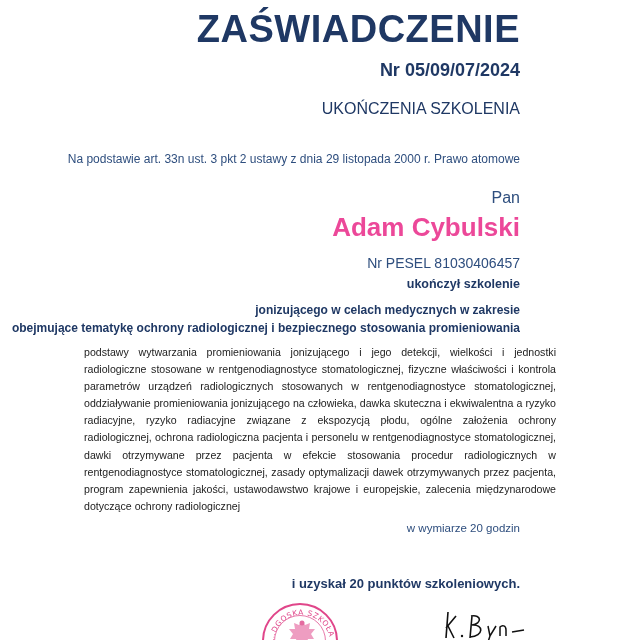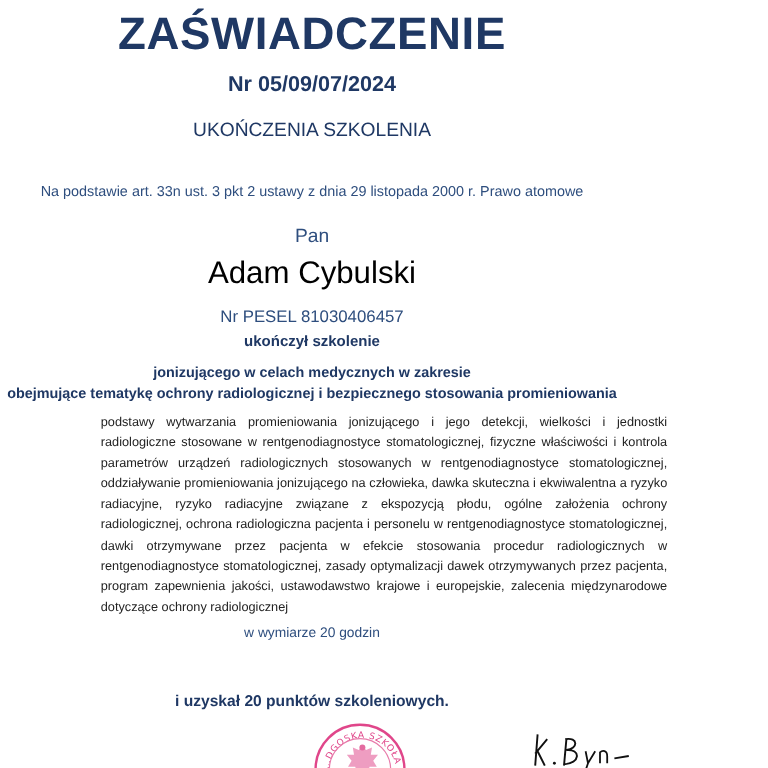--- a/index.html
+++ b/index.html
@@ -5,7 +5,7 @@
   html, body { margin: 0; padding: 0; background: #ffffff; }
   body { width: 640px; height: 640px; overflow: hidden; position: relative;
          font-family: "Liberation Sans", "DejaVu Sans", sans-serif; color: #1f3864; }
-  .abs { position: absolute; left: 0; width: 520px; text-align: center; }
+  .abs { position: absolute; left: 0; width: 520px; text-align: right; }
   .title { top: 8px; font-size: 38px; font-weight: bold; letter-spacing: 0.5px; color: #1f3864; }
   .number { top: 60px; font-size: 18px; font-weight: bold; color: #1f3864; }
   .subtitle { top: 100px; font-size: 16px; font-weight: normal; color: #1f3864; }

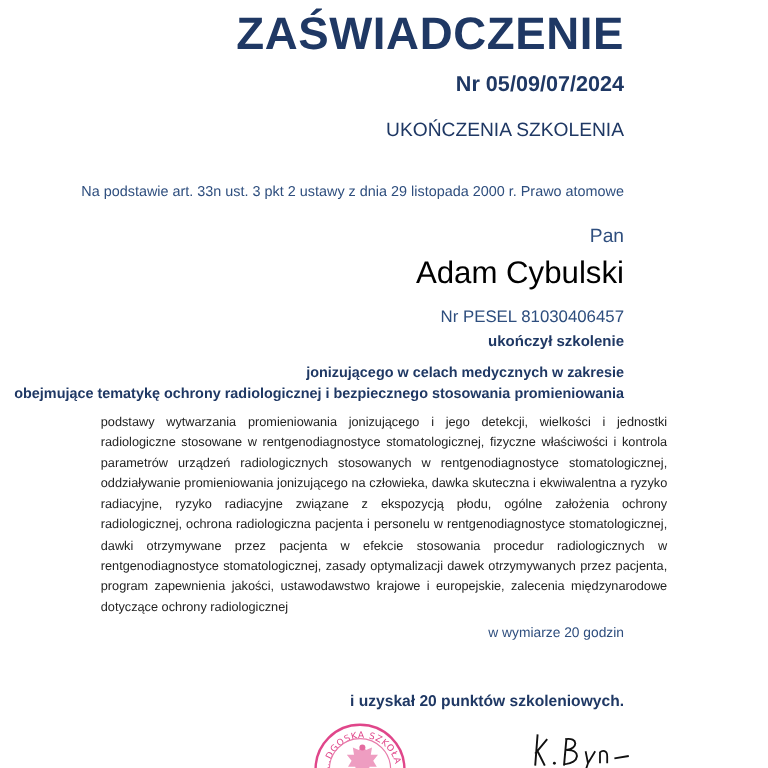--- a/index.html
+++ b/index.html
@@ -11,7 +11,7 @@
   .subtitle { top: 100px; font-size: 16px; font-weight: normal; color: #1f3864; }
   .legal { top: 150px; font-size: 12px; line-height: 19px; color: #2e4e7e; }
   .salutation { top: 189px; font-size: 16px; color: #2e4e7e; }
-  .name { top: 212px; font-size: 26px; font-weight: normal; color: #000000; }
+  .name { top: 212px; font-size: 26px; font-weight: bold; color: #ec4899; }
   .pesel { top: 255px; font-size: 14px; color: #2e4e7e; }
   .completed { top: 277px; font-size: 12.5px; font-weight: bold; color: #1f3864; }
   .topic { top: 301px; font-size: 12px; font-weight: bold; line-height: 18px; color: #1f3864; }

